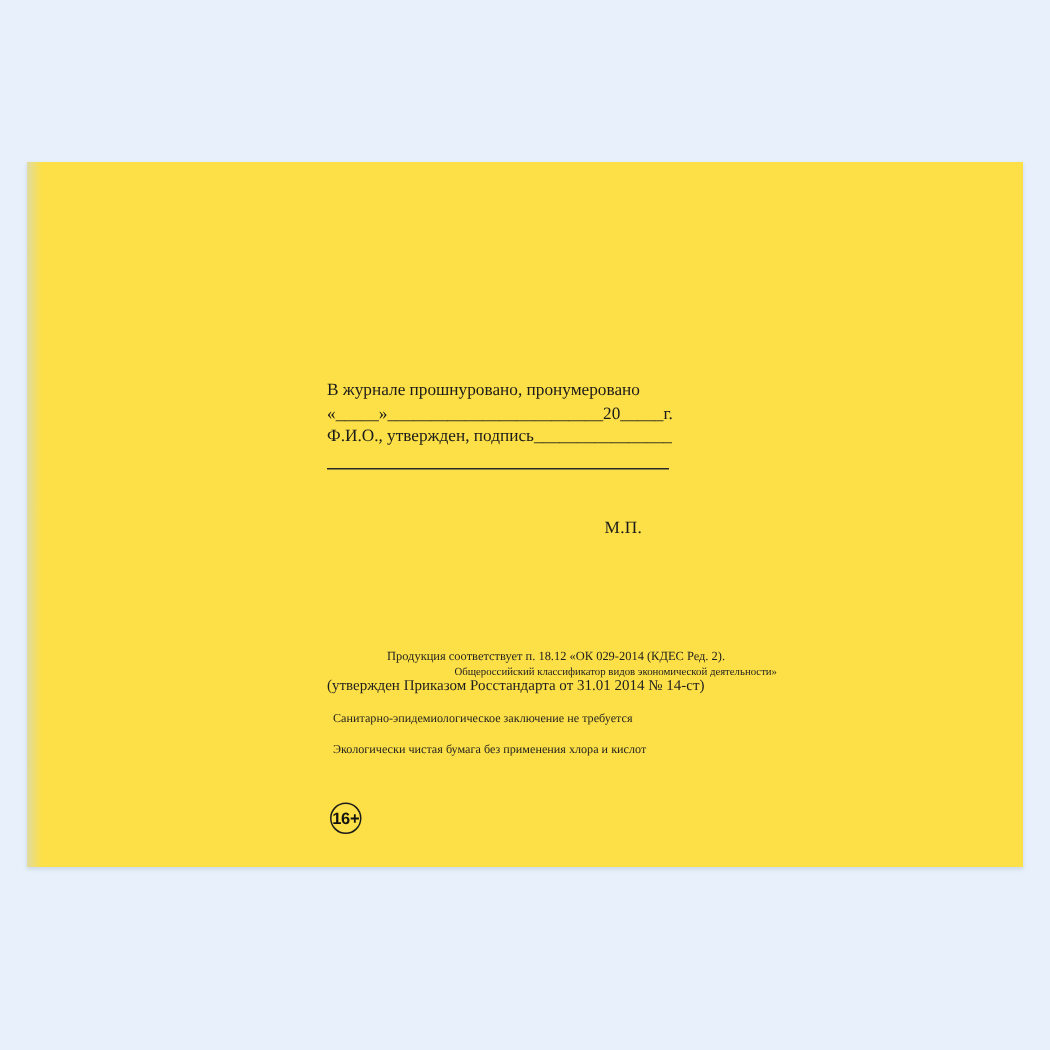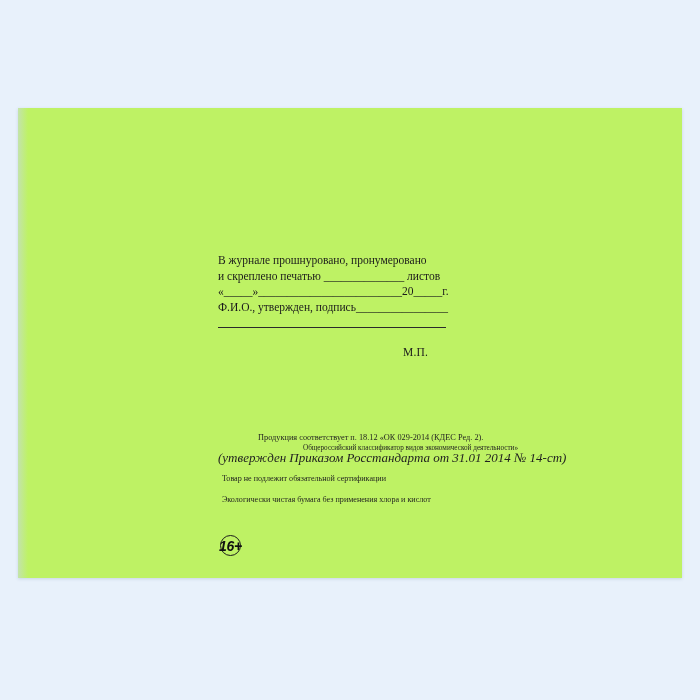--- a/index.html
+++ b/index.html
@@ -25,7 +25,7 @@
     top: 108px;
     width: 664px;
     height: 470px;
-    background: #bef264;
+    background: #fde047;
     box-shadow: 0 1px 3px rgba(60,90,130,0.18);
   }
   .sheet::after {

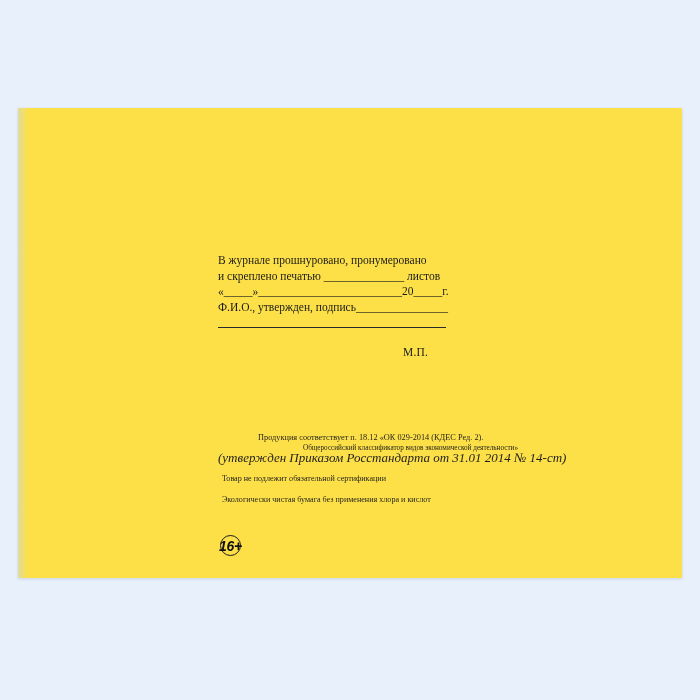--- a/index.html
+++ b/index.html
@@ -149,7 +149,6 @@
 
     <div class="seal-block">
       <div class="ln">В журнале прошнуровано, пронумеровано</div>
-      <div class="ln">и скреплено печатью ______________ листов</div>
       <div class="ln">«_____»_________________________20_____г.</div>
       <div class="ln">Ф.И.О., утвержден, подпись________________</div>
       <span class="rule"></span>

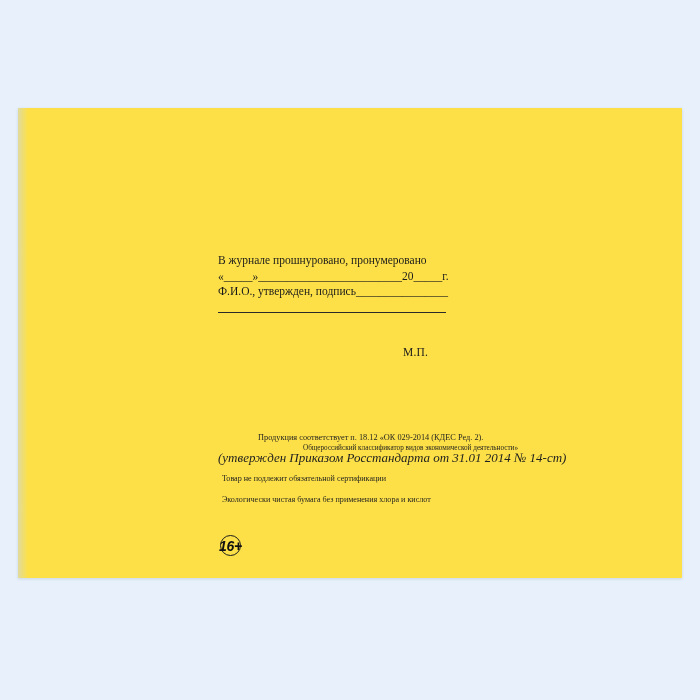--- a/index.html
+++ b/index.html
@@ -90,9 +90,8 @@
     text-align: right;
   }
   .legal .l3 {
-    font-size: 13px;
+    font-size: 10px;
     line-height: 10px;
-    font-style: italic;
     white-space: nowrap;
   }
   .legal .para {

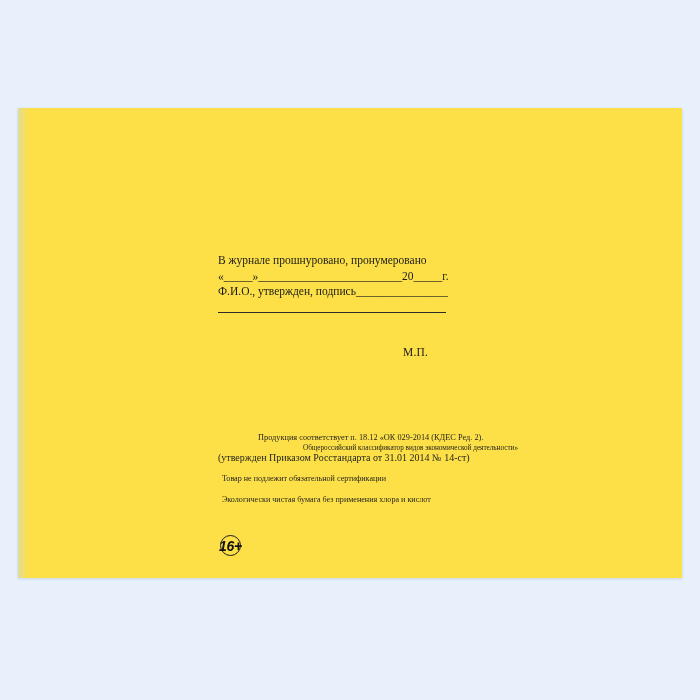--- a/index.html
+++ b/index.html
@@ -159,6 +159,7 @@
       <div class="l1">Продукция соответствует п. 18.12 «ОК 029-2014 (КДЕС Ред. 2).</div>
       <div class="l2">Общероссийский классификатор видов экономической деятельности»</div>
       <div class="l3">(утвержден Приказом Росстандарта от 31.01 2014 № 14-ст)</div>
+      <div class="para">Санитарно-эпидемиологическое заключение не требуется</div>
       <div class="para">Товар не подлежит обязательной сертификации</div>
       <div class="para">Экологически чистая бумага без применения хлора и кислот</div>
     </div>

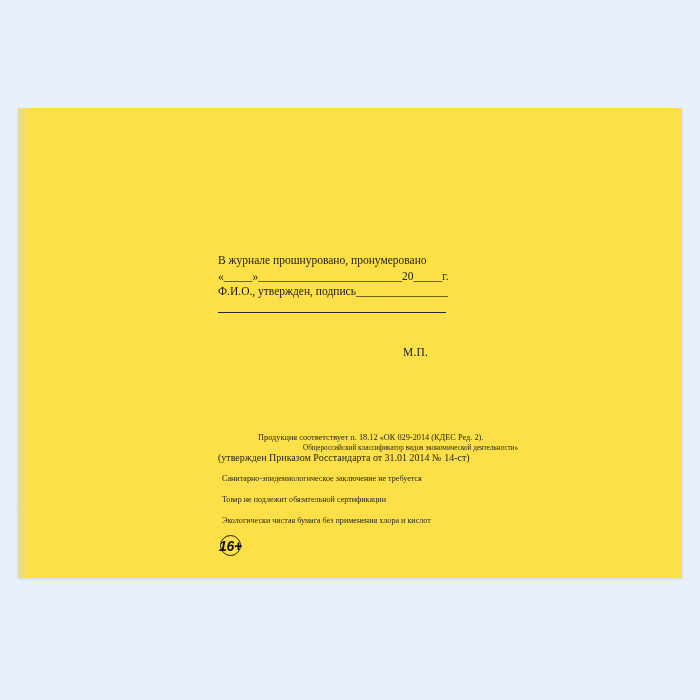--- a/index.html
+++ b/index.html
@@ -160,7 +160,6 @@
       <div class="l2">Общероссийский классификатор видов экономической деятельности»</div>
       <div class="l3">(утвержден Приказом Росстандарта от 31.01 2014 № 14-ст)</div>
       <div class="para">Санитарно-эпидемиологическое заключение не требуется</div>
-      <div class="para">Товар не подлежит обязательной сертификации</div>
       <div class="para">Экологически чистая бумага без применения хлора и кислот</div>
     </div>
 

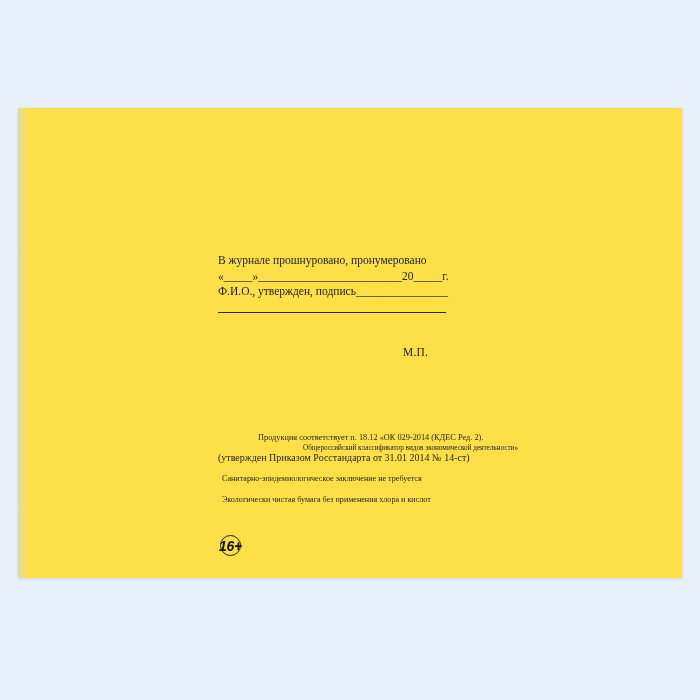--- a/index.html
+++ b/index.html
@@ -119,12 +119,11 @@
     display: flex;
     align-items: center;
     justify-content: center;
-    font-size: 14px;
+    font-size: 11px;
     font-weight: bold;
     font-family: "Liberation Sans", sans-serif;
     color: #111;
     letter-spacing: -0.2px;
-    font-style: italic;
   }
   .agetext .t1 {
     font-size: 8.3px;

